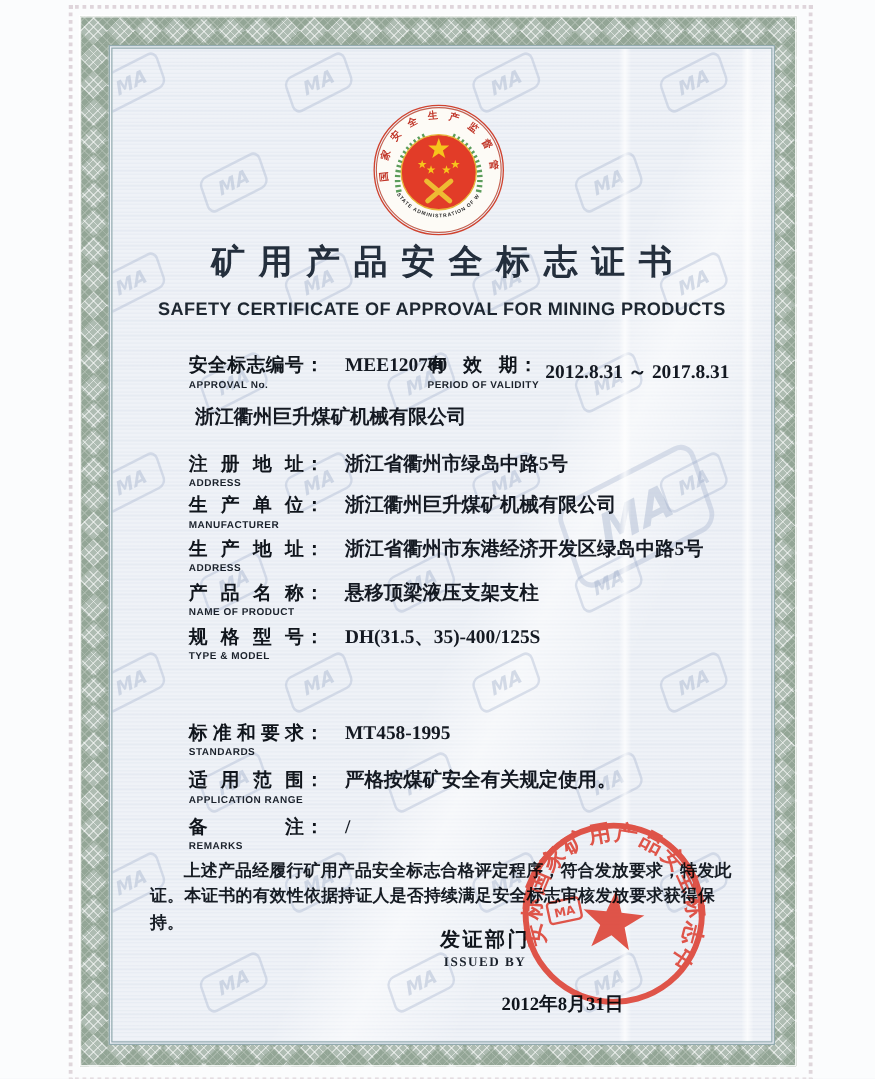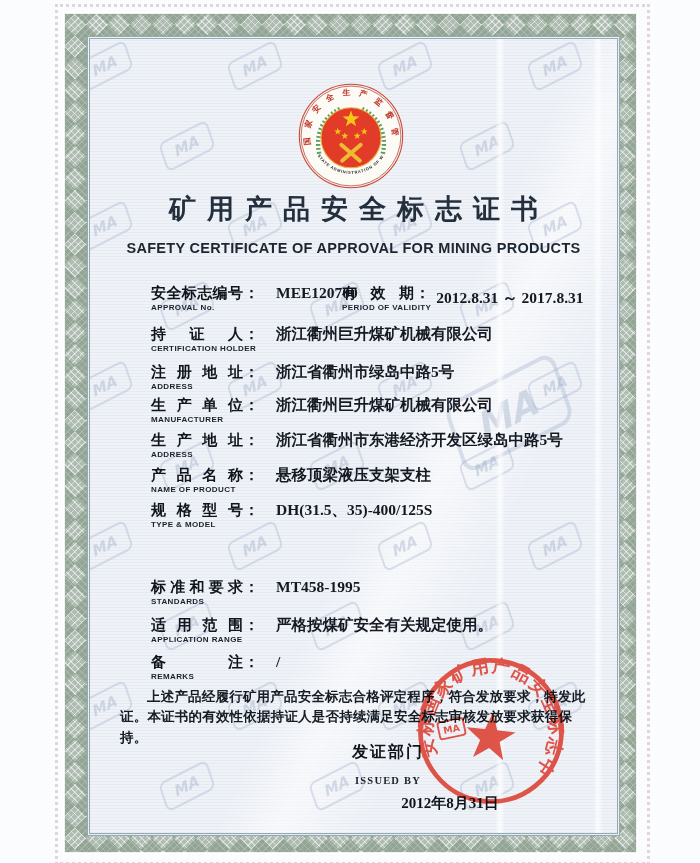--- a/index.html
+++ b/index.html
@@ -217,10 +217,6 @@
 
       <div class="frow" style="top:286px">
         <div class="fgroup">
-          <div class="lwrap">
-            <div class="zh"><span class="jlabel">持证人</span><span class="colon">：</span></div>
-            <div class="en">CERTIFICATION HOLDER</div>
-          </div>
           <div class="fvalue">浙江衢州巨升煤矿机械有限公司</div>
         </div>
       </div>

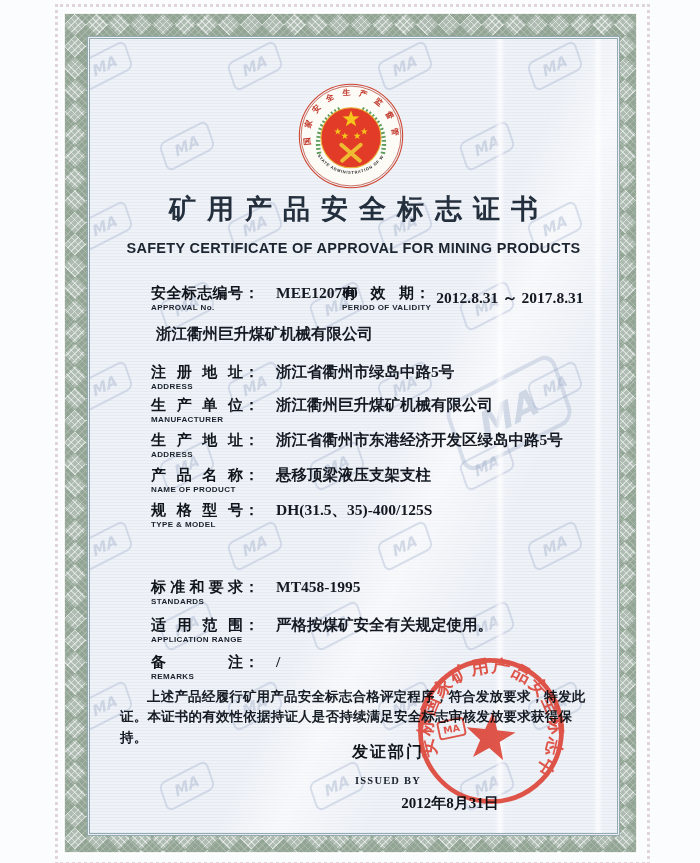--- a/index.html
+++ b/index.html
@@ -95,7 +95,7 @@
   .issued .dept{font-size:16px;font-weight:700;color:#10151c;letter-spacing:2px;}
   .issued .dept-en{
     font-family:"Liberation Serif","DejaVu Serif",serif;
-    font-size:10.5px;font-weight:700;letter-spacing:1.2px;color:#1a212b;margin-top:12px;text-align:center;
+    font-size:10.5px;font-weight:700;letter-spacing:1.2px;color:#1a212b;margin-top:2px;text-align:center;
   }
   .date{
     position:absolute;left:294px;top:755px;width:132px;text-align:center;

